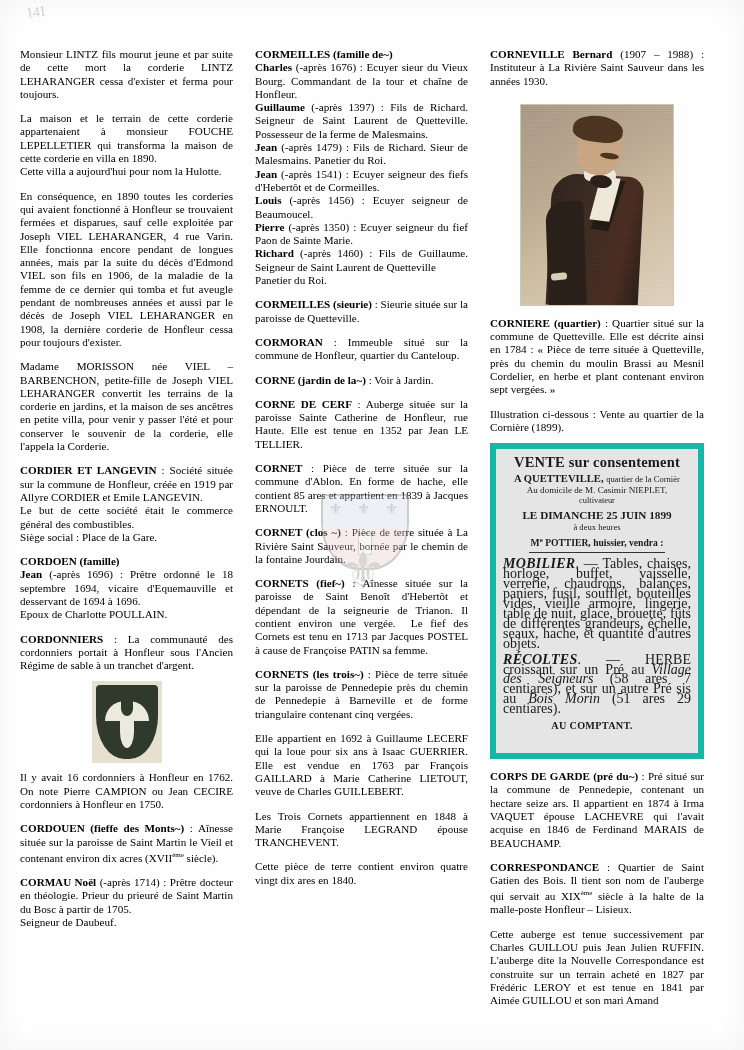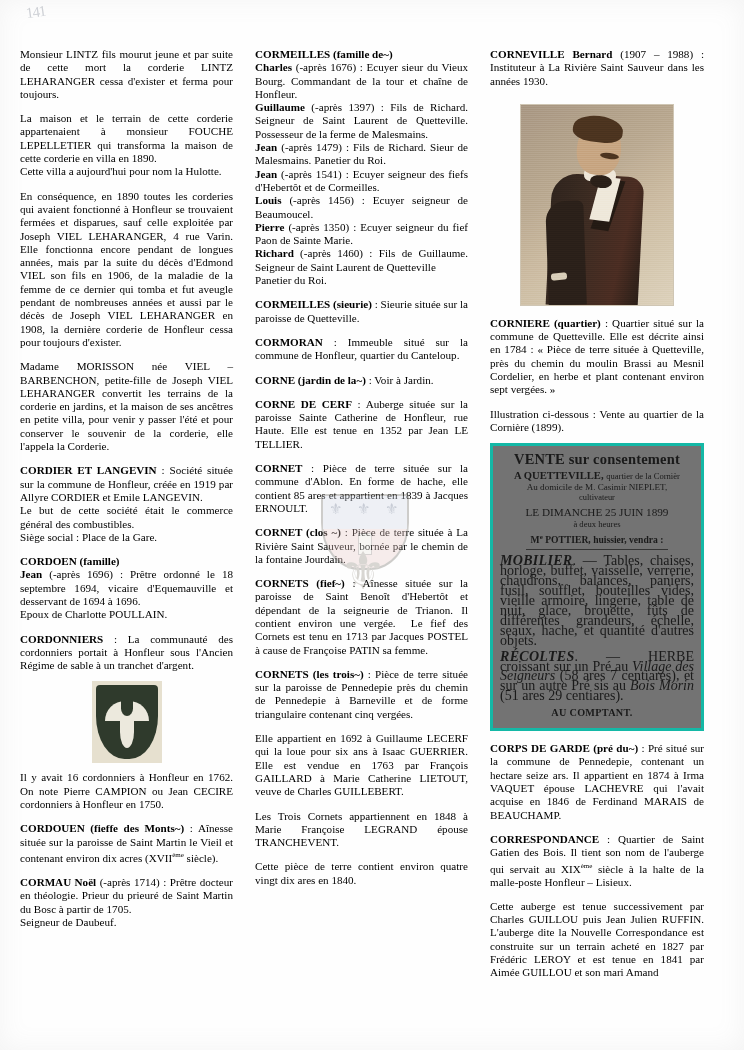--- a/index.html
+++ b/index.html
@@ -216,9 +216,9 @@
     margin-top: 9px;
     width: 100%;
     box-sizing: border-box;
-    padding: 4px 7px 10px 7px;
-    background: #737373;
-    border: 3px solid #14b8a6;
+    padding: 4px 7px 22px 7px;
+    background: #e5e5e5;
+    border: 6px solid #14b8a6;
     font-family: "Liberation Serif", serif;
     color: #1a1a1a;
   }

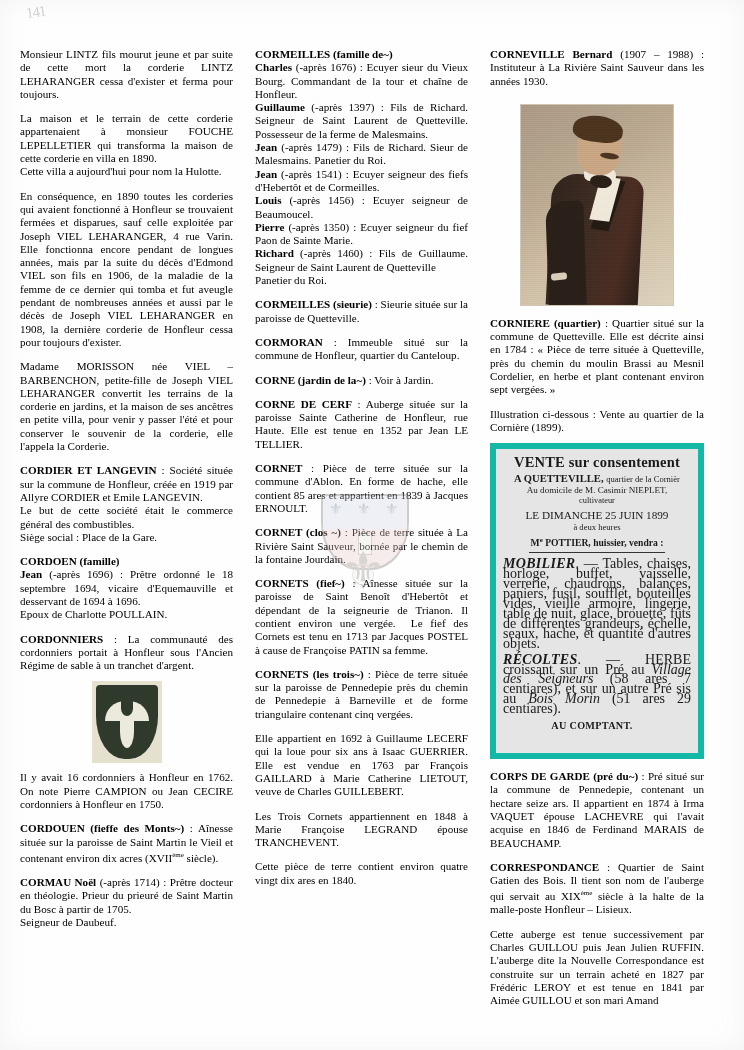--- a/index.html
+++ b/index.html
@@ -249,7 +249,7 @@
   }
   .ad-date {
     text-align: center;
-    font-weight: normal;
+    font-weight: bold;
     font-size: 11.2px;
     line-height: 14px;
     margin-top: 2px;

